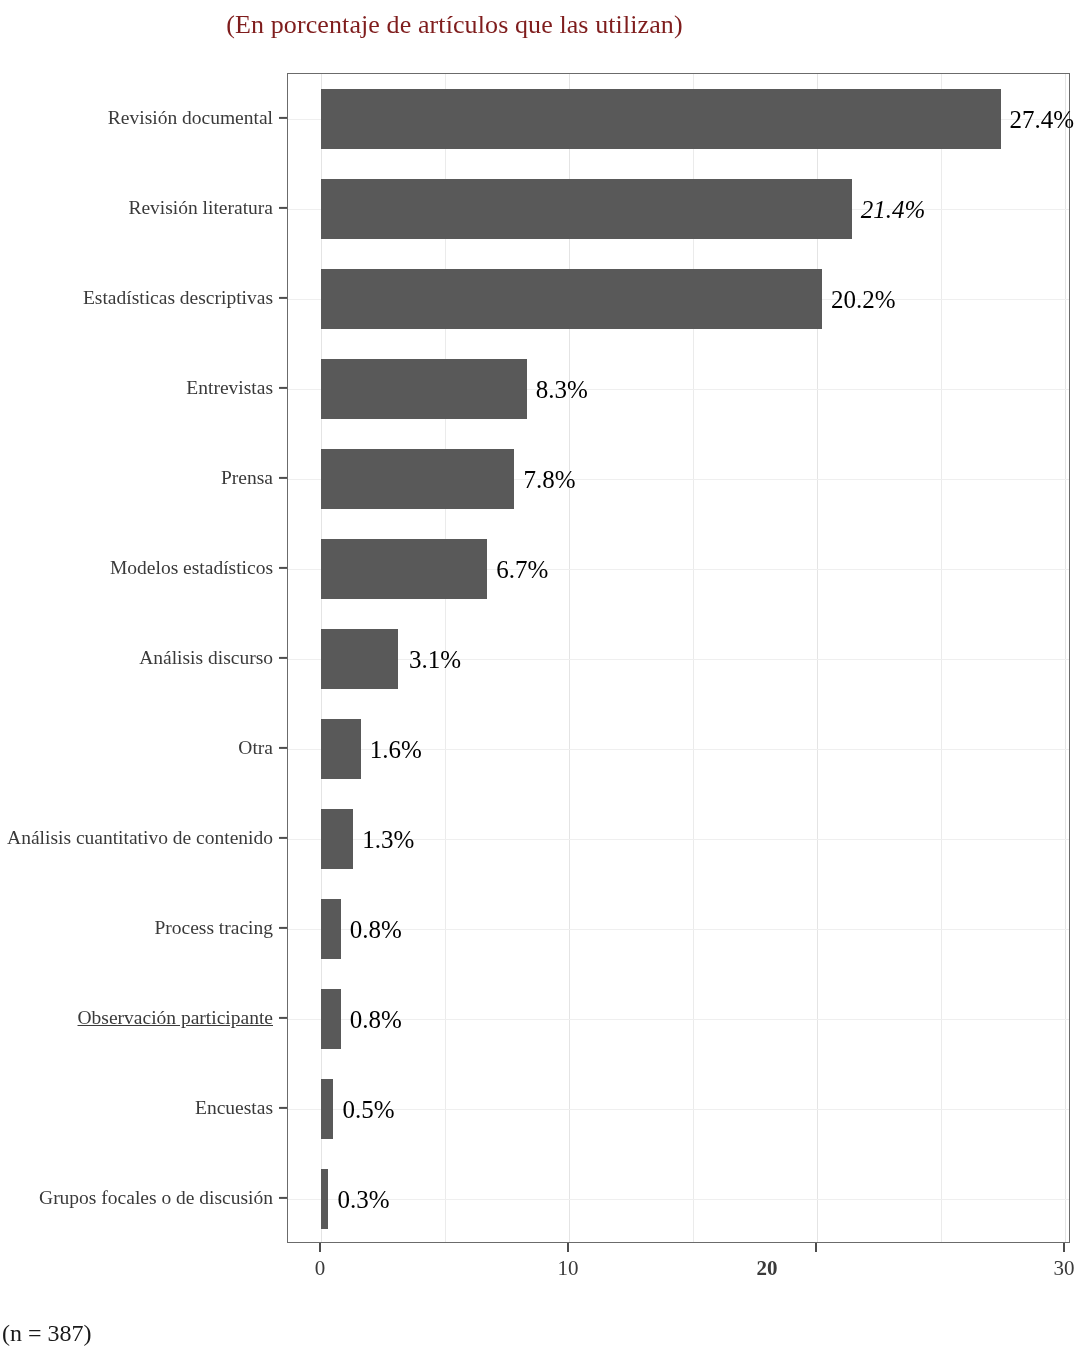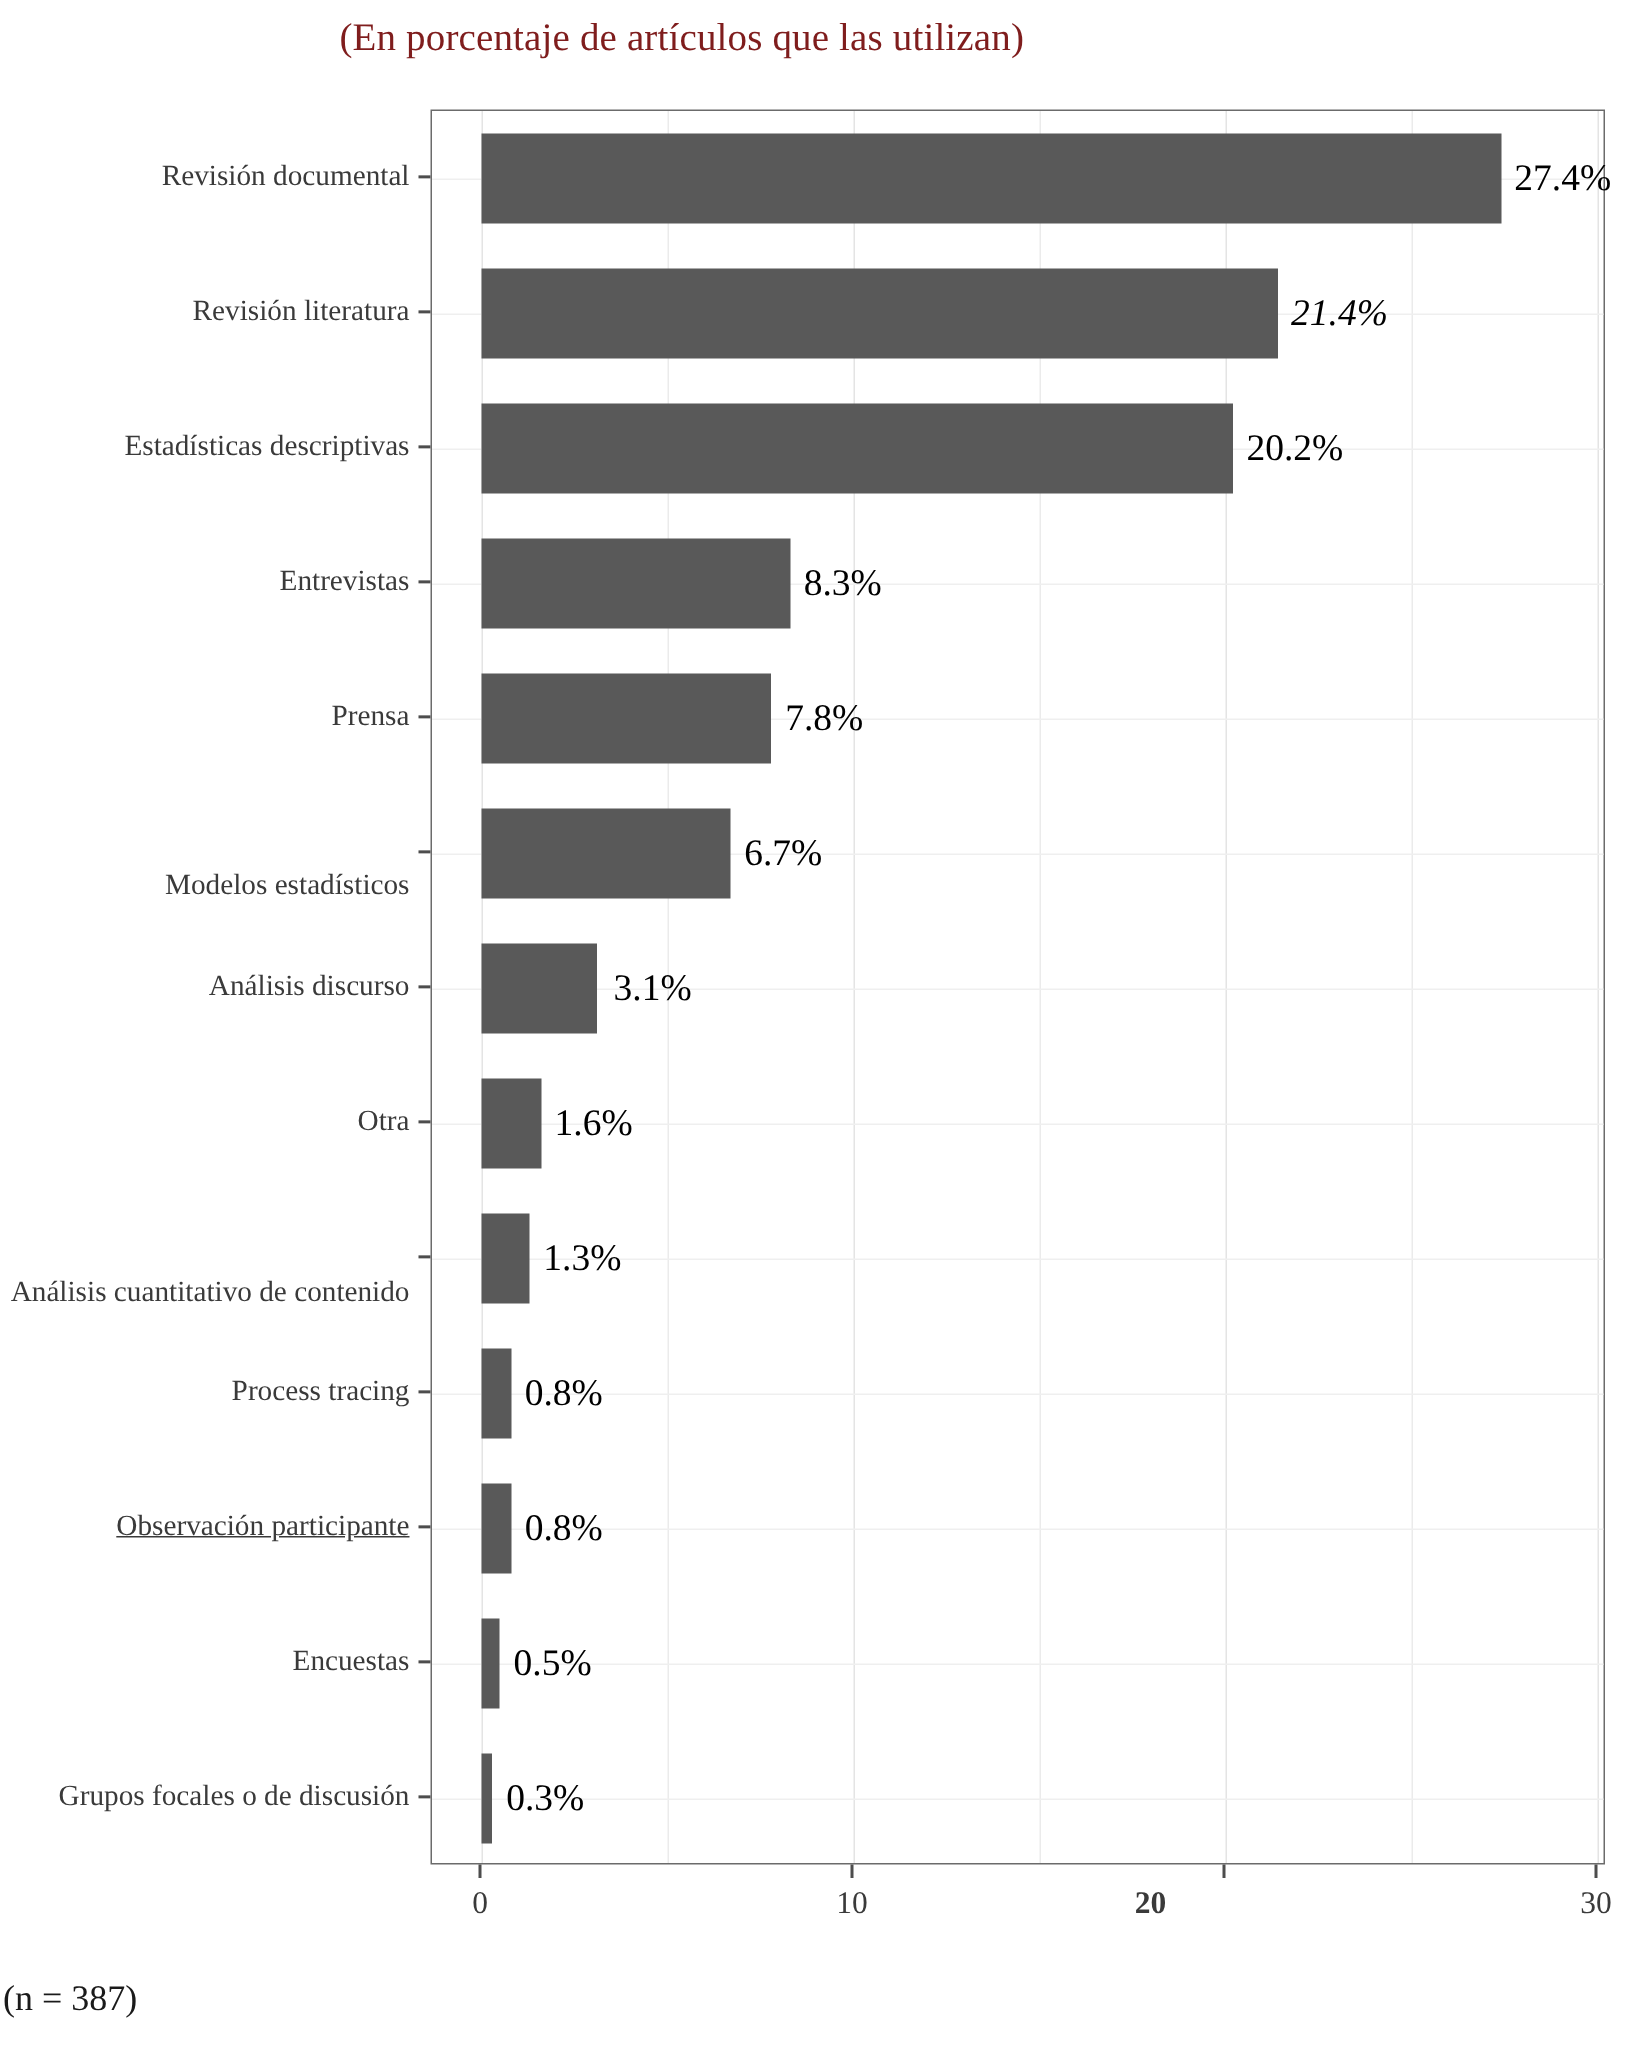--- a/index.html
+++ b/index.html
@@ -151,7 +151,7 @@
     <div class="ytick-label" style="top: 225px;">Estadísticas descriptivas</div>
     <div class="ytick-label" style="top: 315px;">Entrevistas</div>
     <div class="ytick-label" style="top: 405px;">Prensa</div>
-    <div class="ytick-label" style="top: 495px; margin-top: 23px;">Modelos estadísticos</div>
+    <div class="ytick-label" style="top: 495px;">Modelos estadísticos</div>
     <div class="ytick-label" style="top: 585px;">Análisis discurso</div>
     <div class="ytick-label" style="top: 675px;">Otra</div>
     <div class="ytick-label" style="top: 765px; margin-top: 24px;">Análisis cuantitativo de contenido</div>

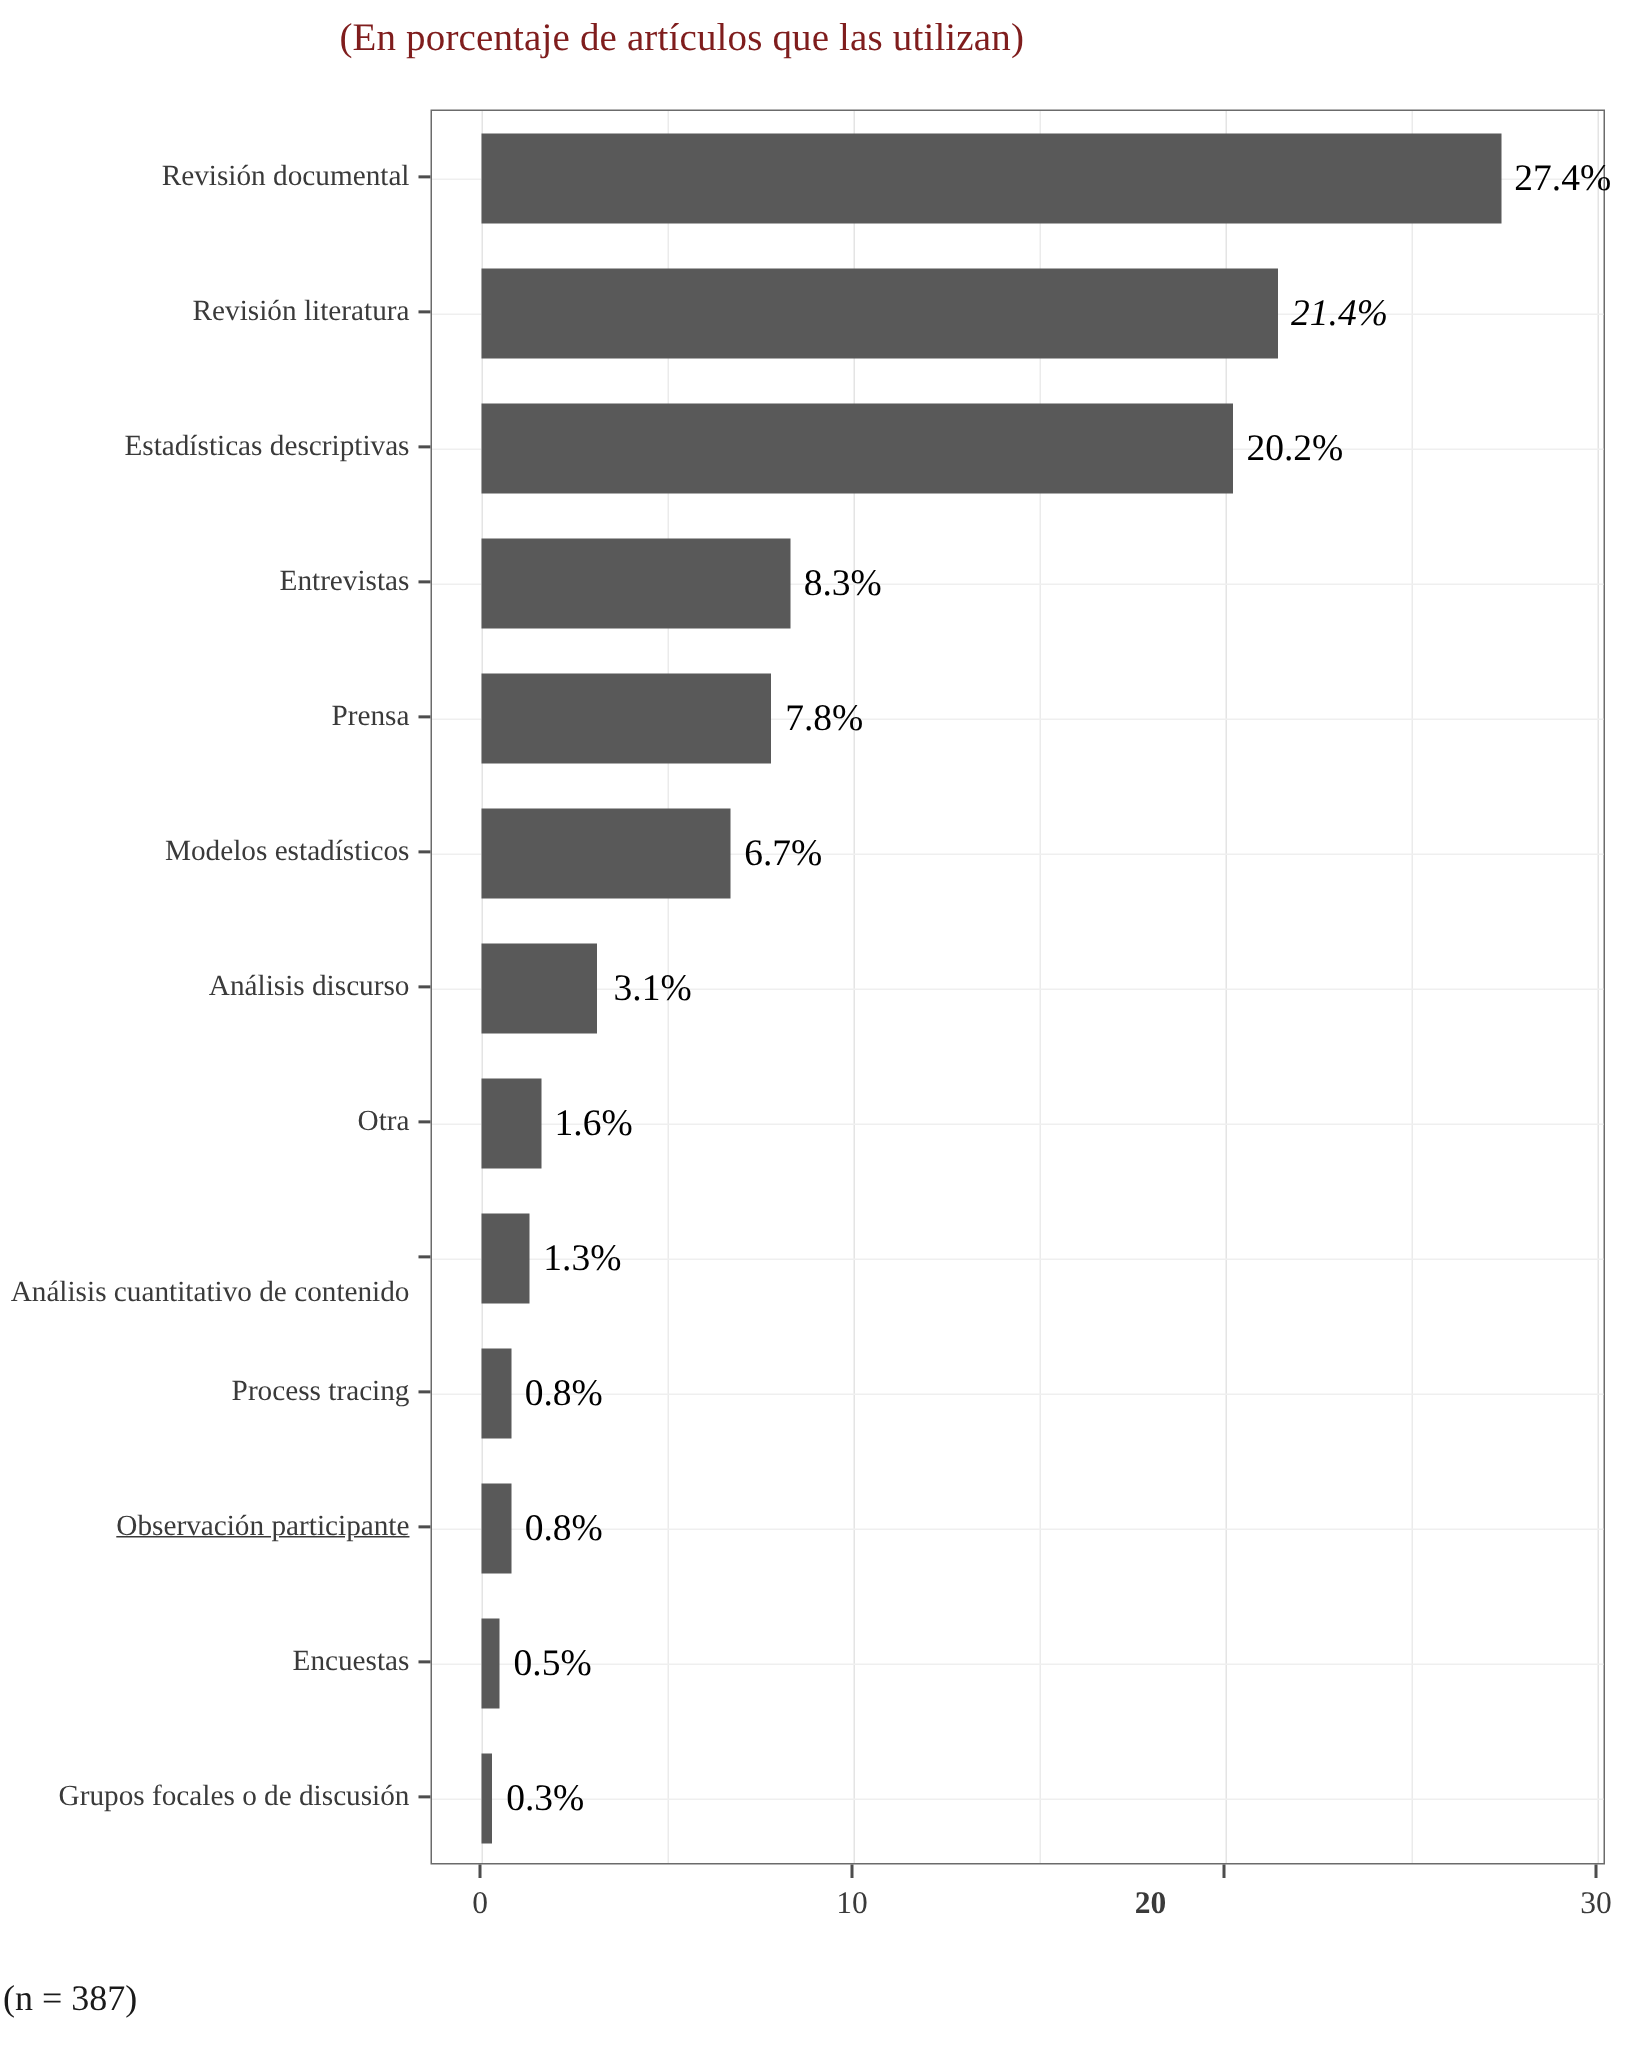--- a/index.html
+++ b/index.html
@@ -154,7 +154,7 @@
     <div class="ytick-label" style="top: 495px;">Modelos estadísticos</div>
     <div class="ytick-label" style="top: 585px;">Análisis discurso</div>
     <div class="ytick-label" style="top: 675px;">Otra</div>
-    <div class="ytick-label" style="top: 765px; margin-top: 24px;">Análisis cuantitativo de contenido</div>
+    <div class="ytick-label" style="top: 765px;">Análisis cuantitativo de contenido</div>
     <div class="ytick-label" style="top: 855px;">Process tracing</div>
     <div class="ytick-label" style="top: 945px; text-decoration: underline;">Observación participante</div>
     <div class="ytick-label" style="top: 1035px;">Encuestas</div>

